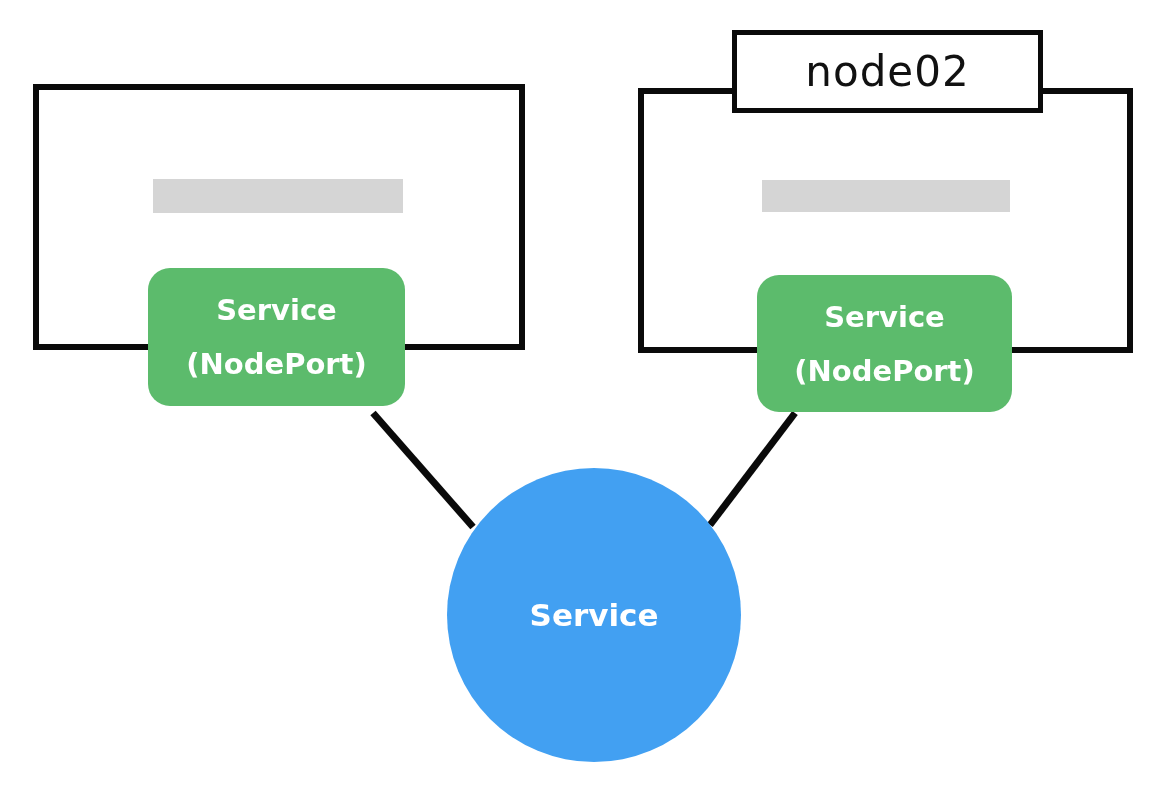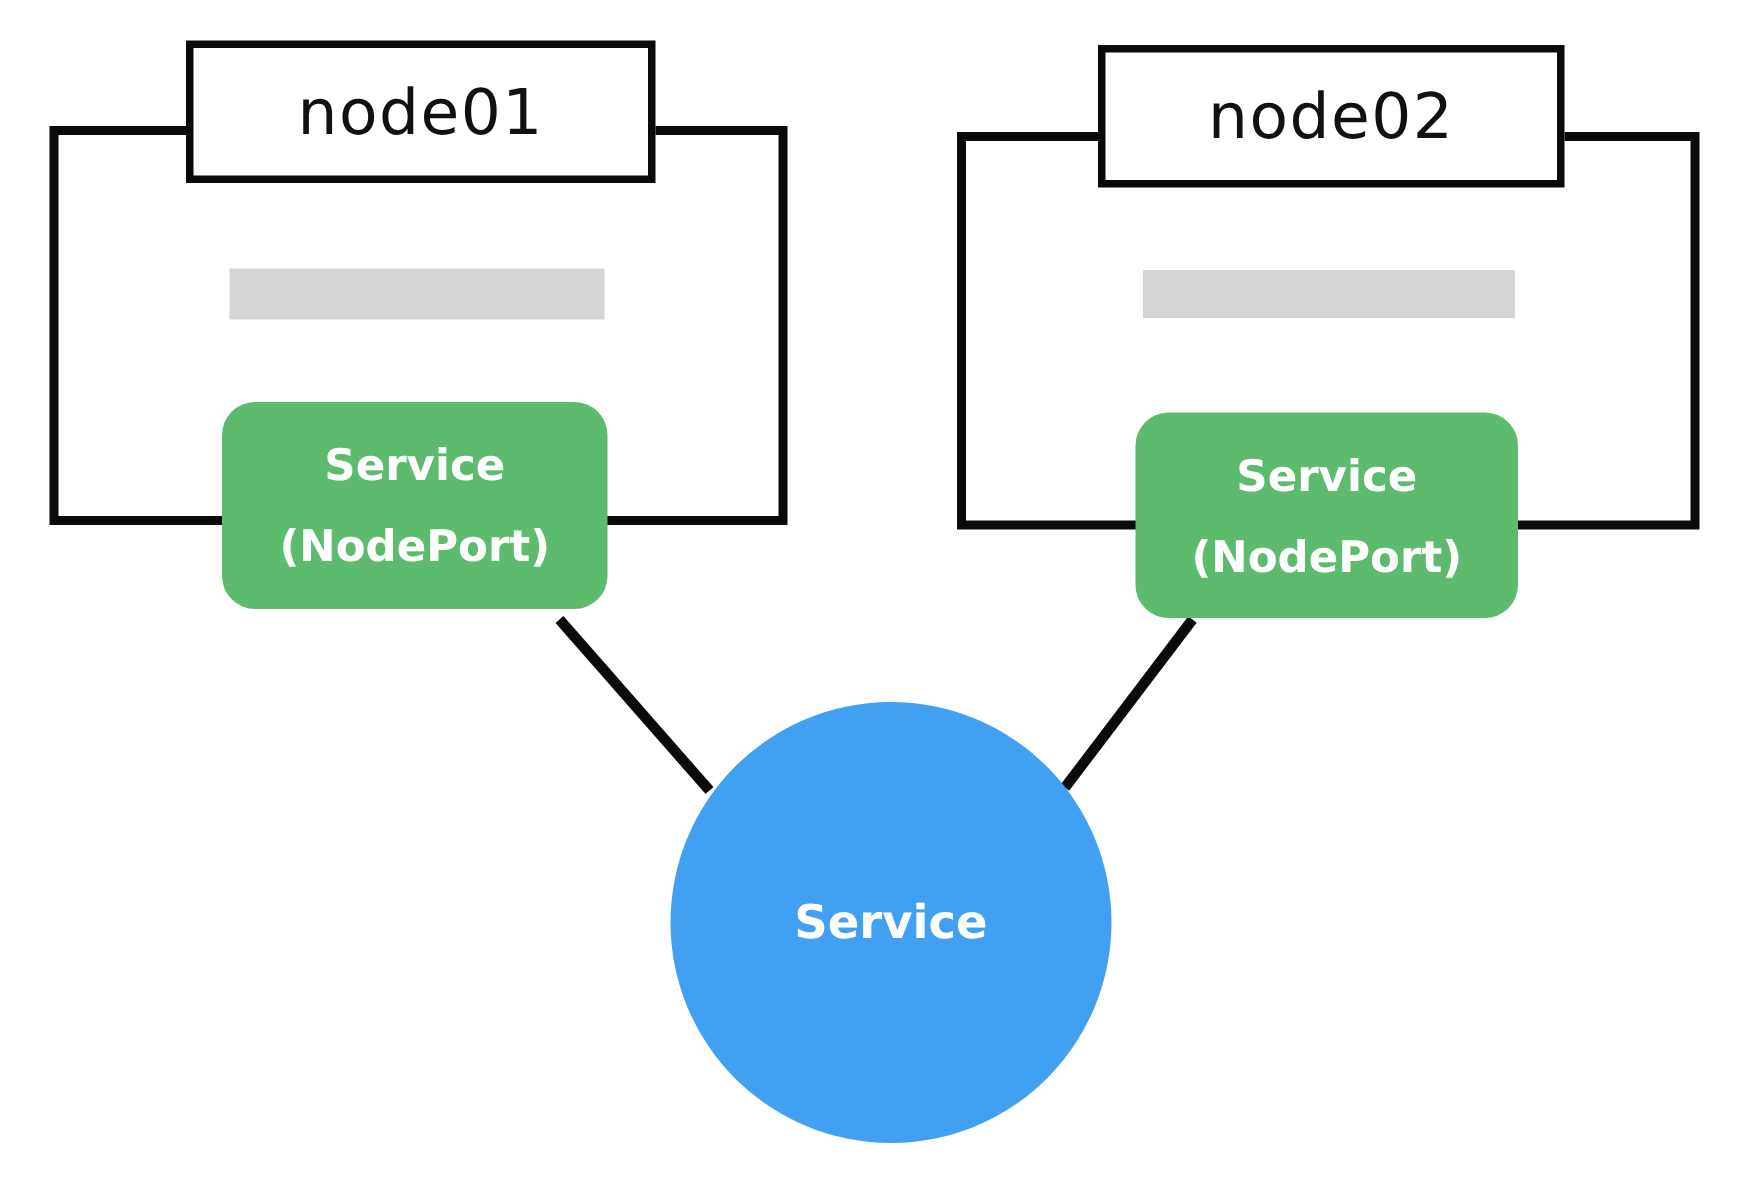--- a/index.html
+++ b/index.html
@@ -101,9 +101,6 @@
   </svg>
 
   <div class="node-rect n1"></div>
-  <div class="node-label l1">
-    <span>node01</span>
-  </div>
   <div class="placeholder-bar b1"></div>
   <div class="nodeport s1">
     <span>Service</span>

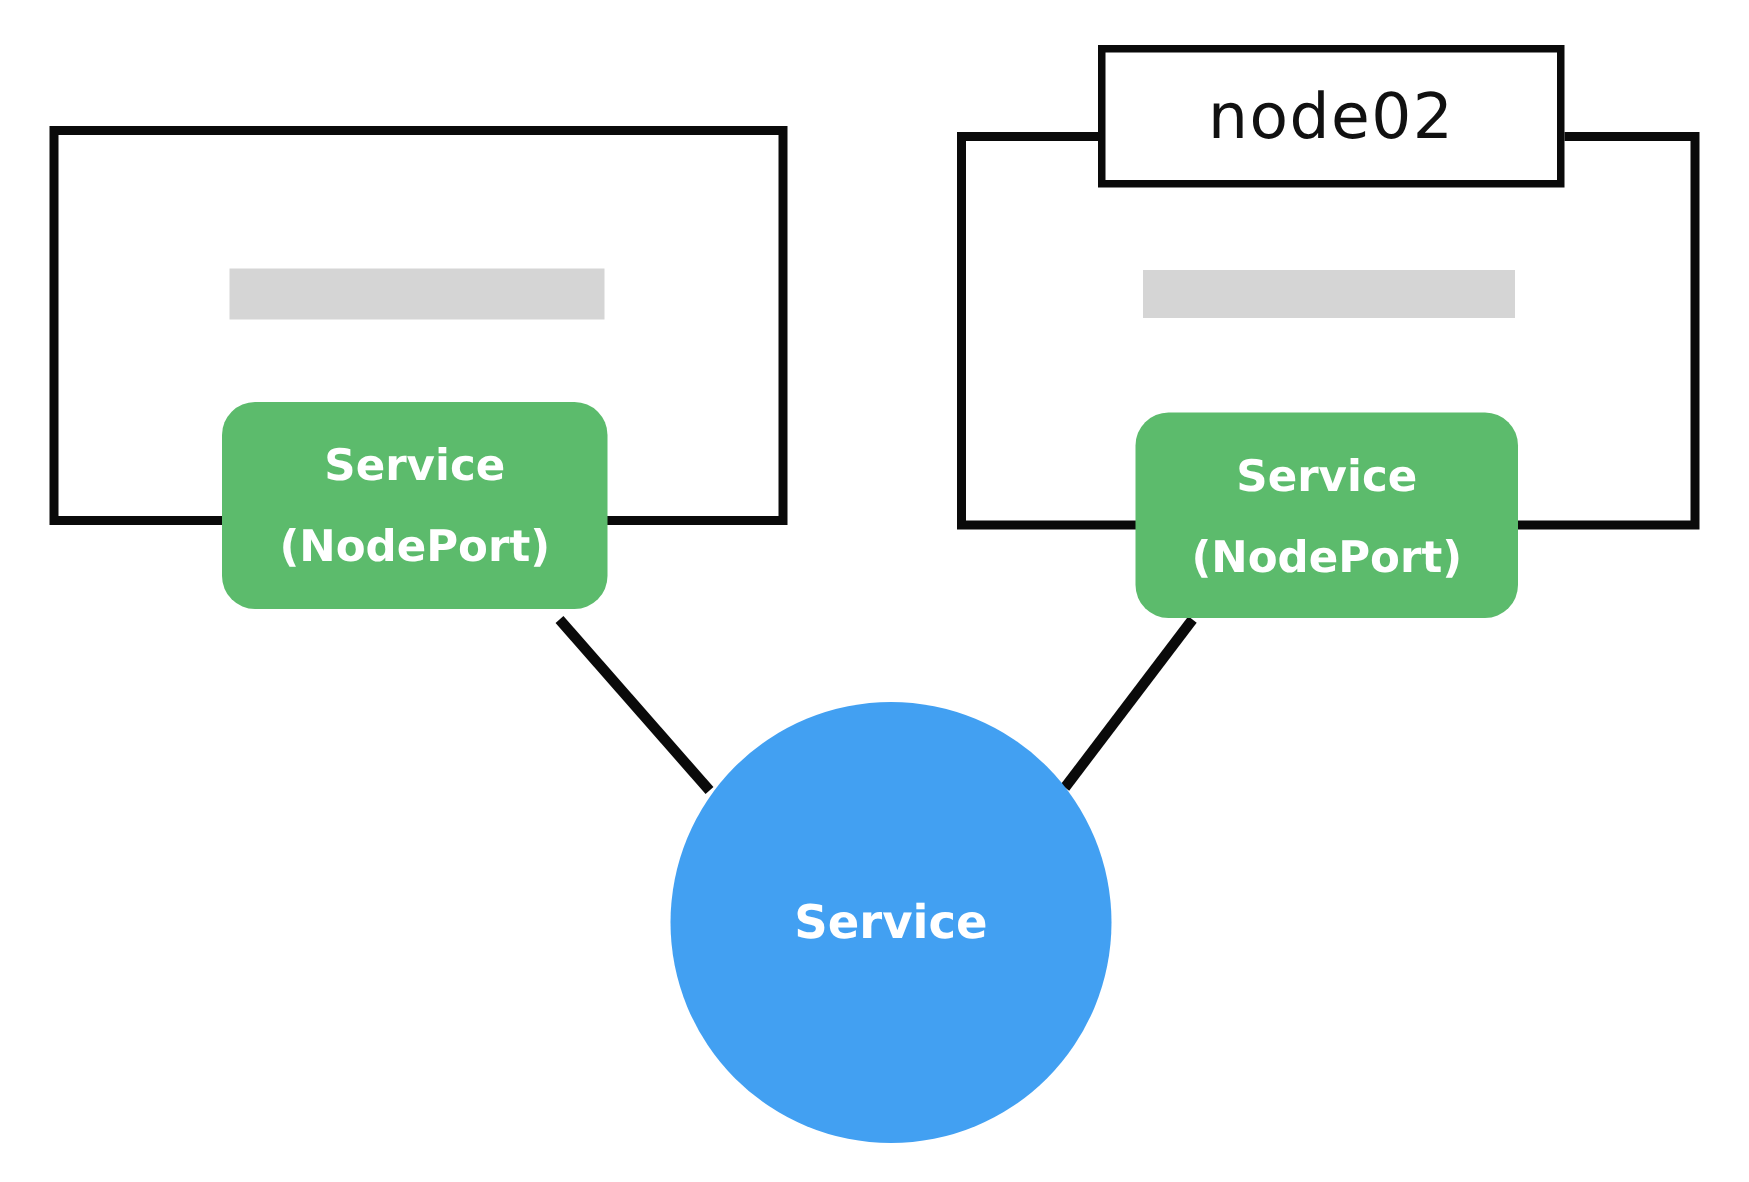--- a/index.html
+++ b/index.html
@@ -50,7 +50,7 @@
     color: #111111;
   }
   .node-label.l1 { left: 124px; top: 27px; width: 313px; height: 95px; }
-  .node-label.l2 { left: 732px; top: 30px; width: 311px; height: 95px; }
+  .node-label.l2 { left: 732px; top: 30px; width: 311px; height: 83px; }
   .placeholder-bar {
     position: absolute;
     background: var(--placeholder-gray);

